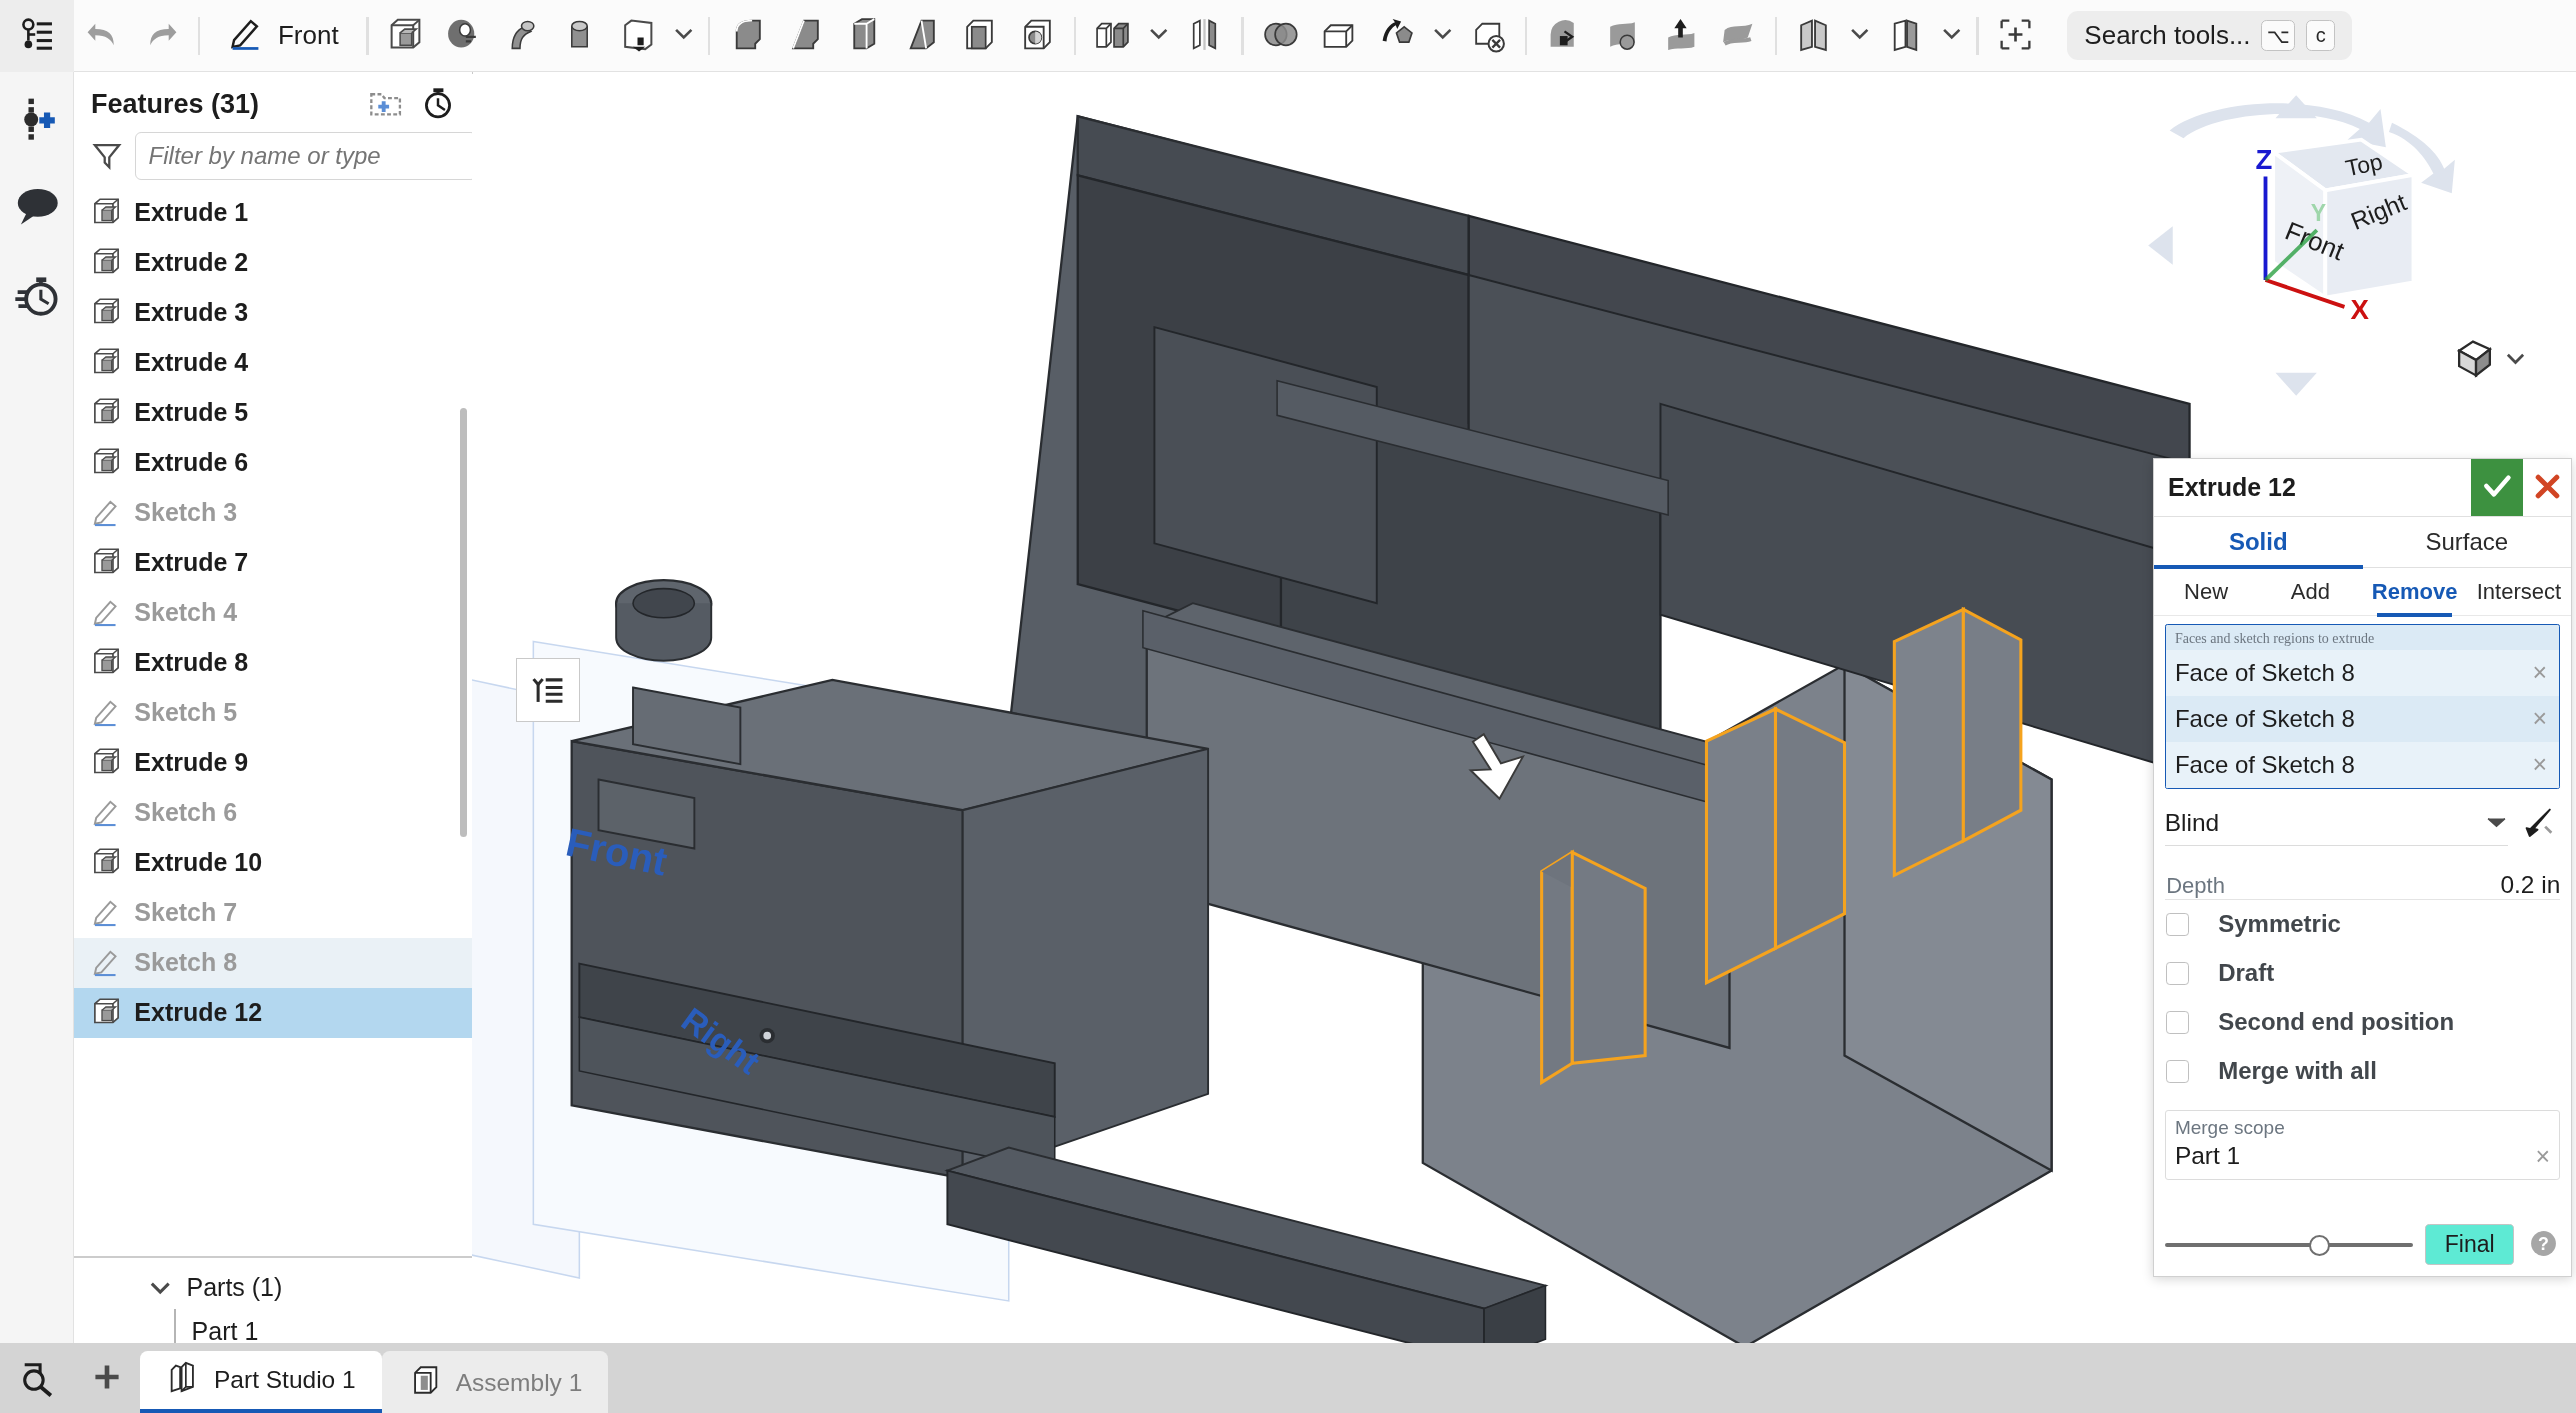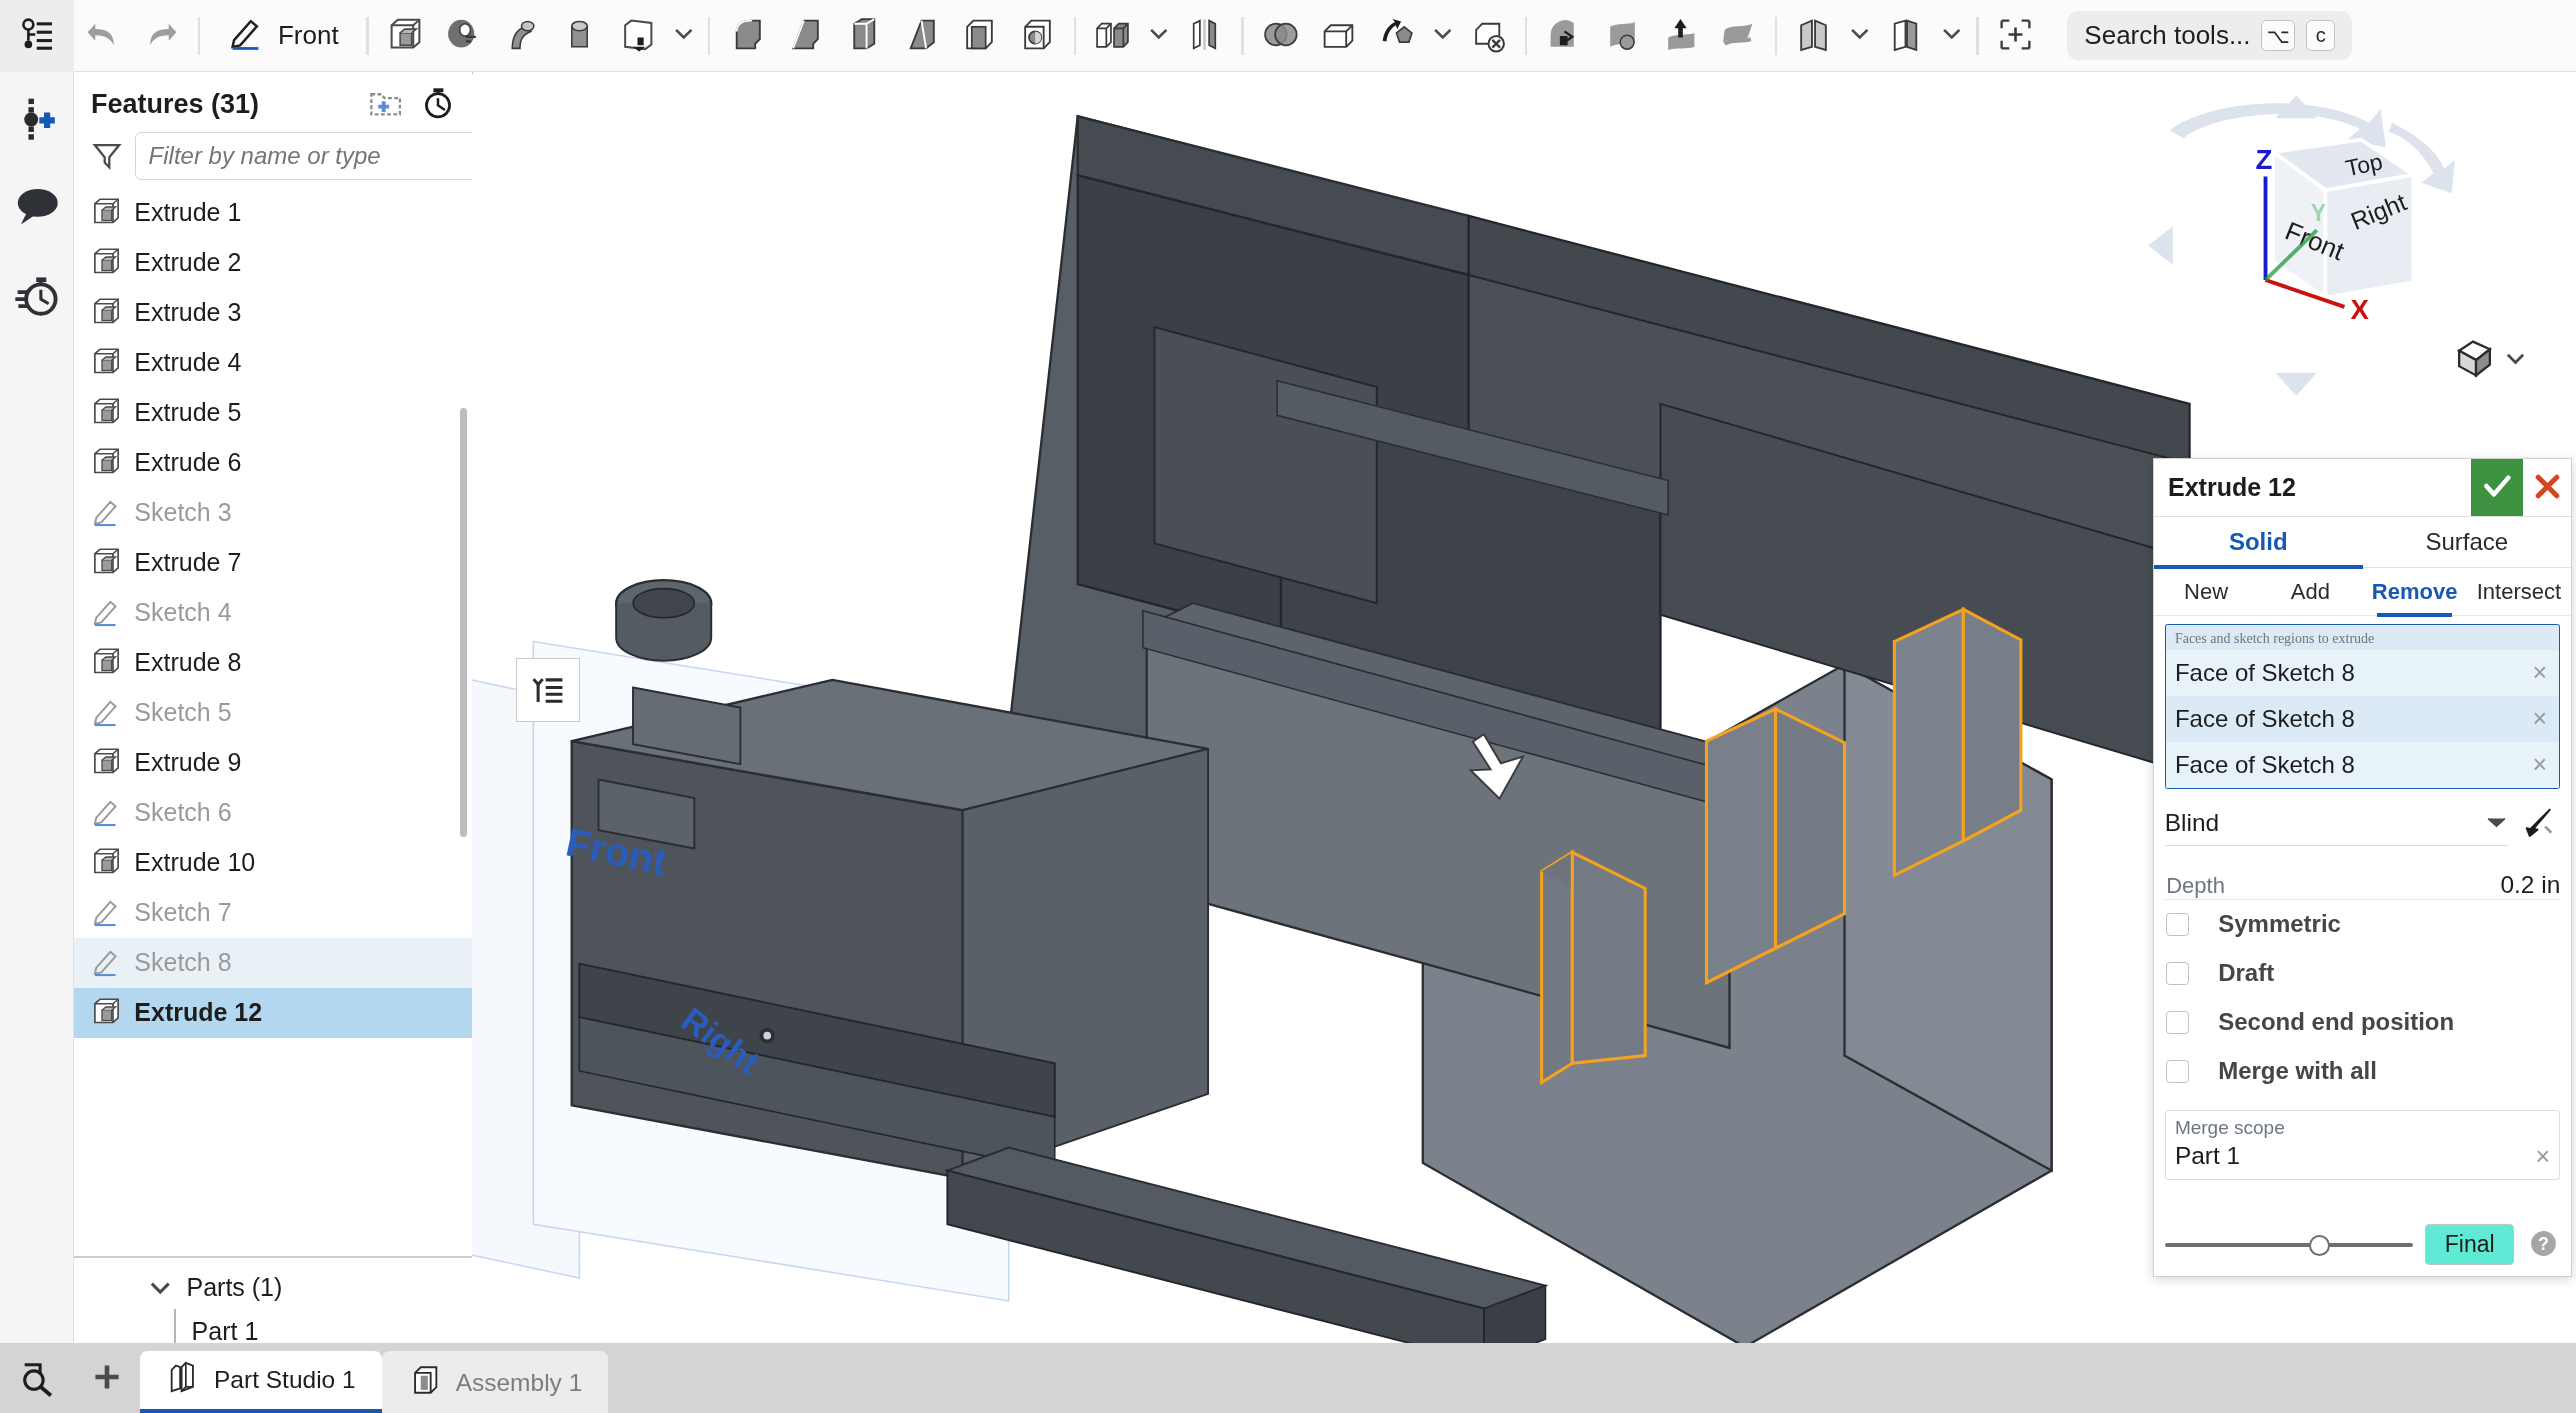--- a/index.html
+++ b/index.html
@@ -94,7 +94,7 @@
     display: flex; align-items: center; gap: 12.3px;
     height: 50px; padding-left: 17px; cursor: pointer;
   }
-  .fitem .flabel { font-size: 25px; color: #1d1d1d; }
+  .fitem .flabel { font-size: 25px; color: #1d1d1d; font-weight: bold; }
   .fitem.sketch .flabel { color: #9a9a9a; }
   .fitem.hovered { background: #eaf1f6; }
   .fitem.selected { background: #b3d7ef; }

